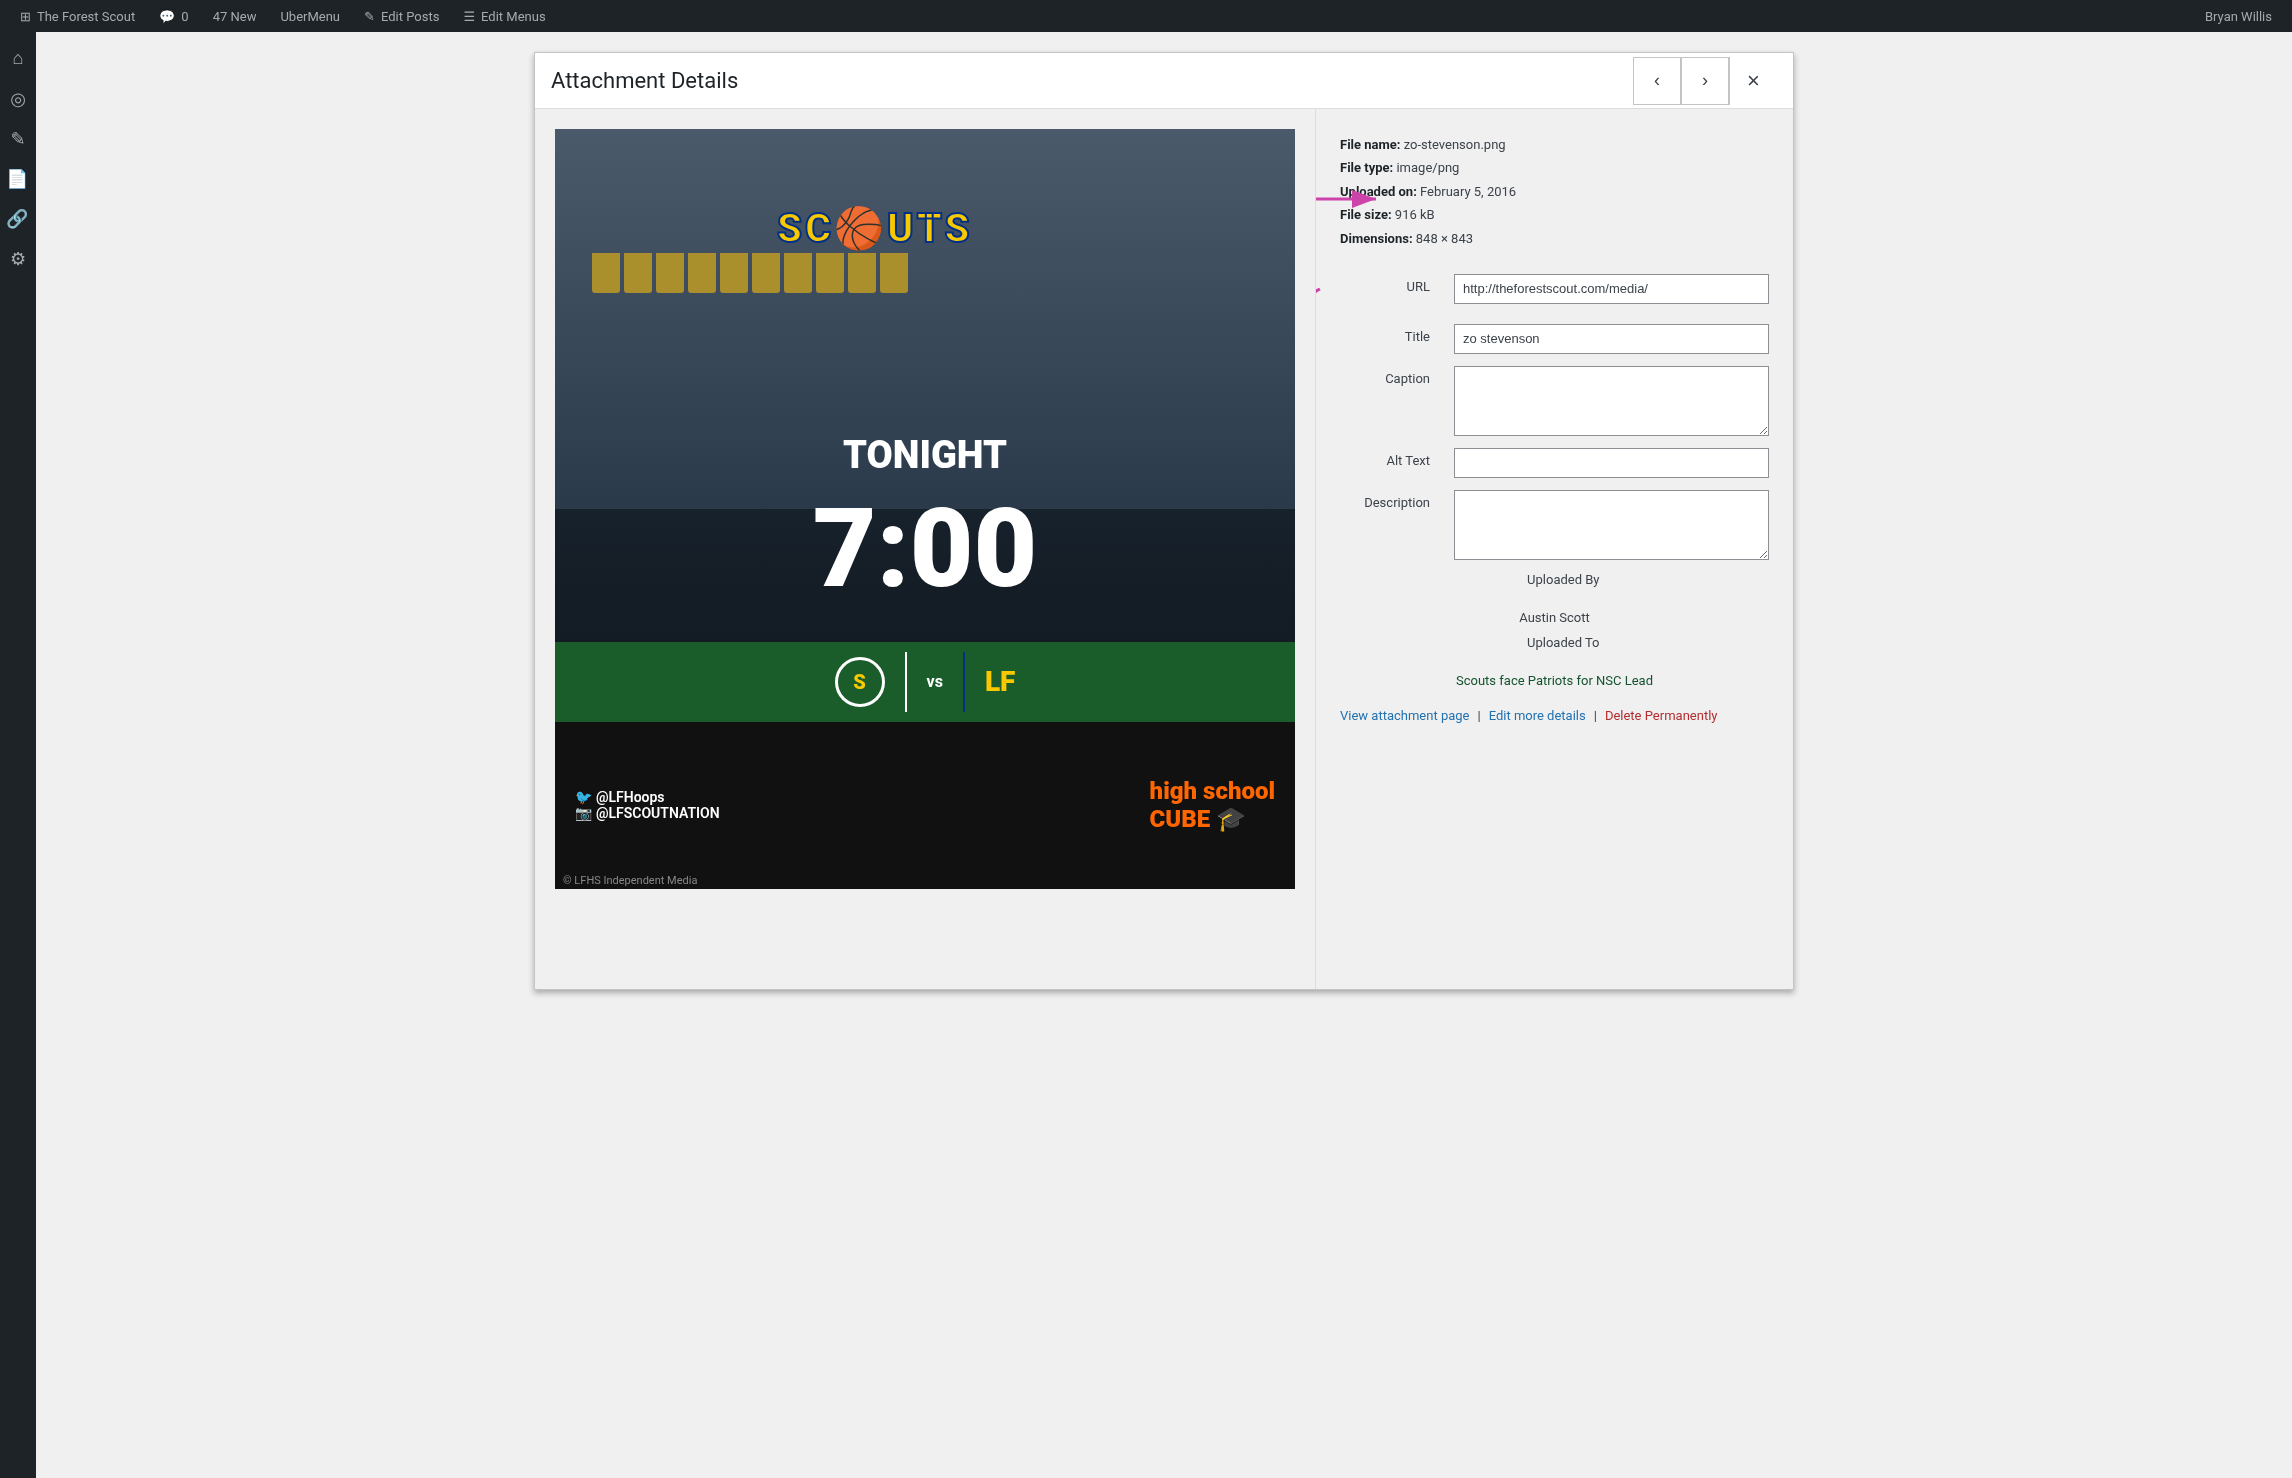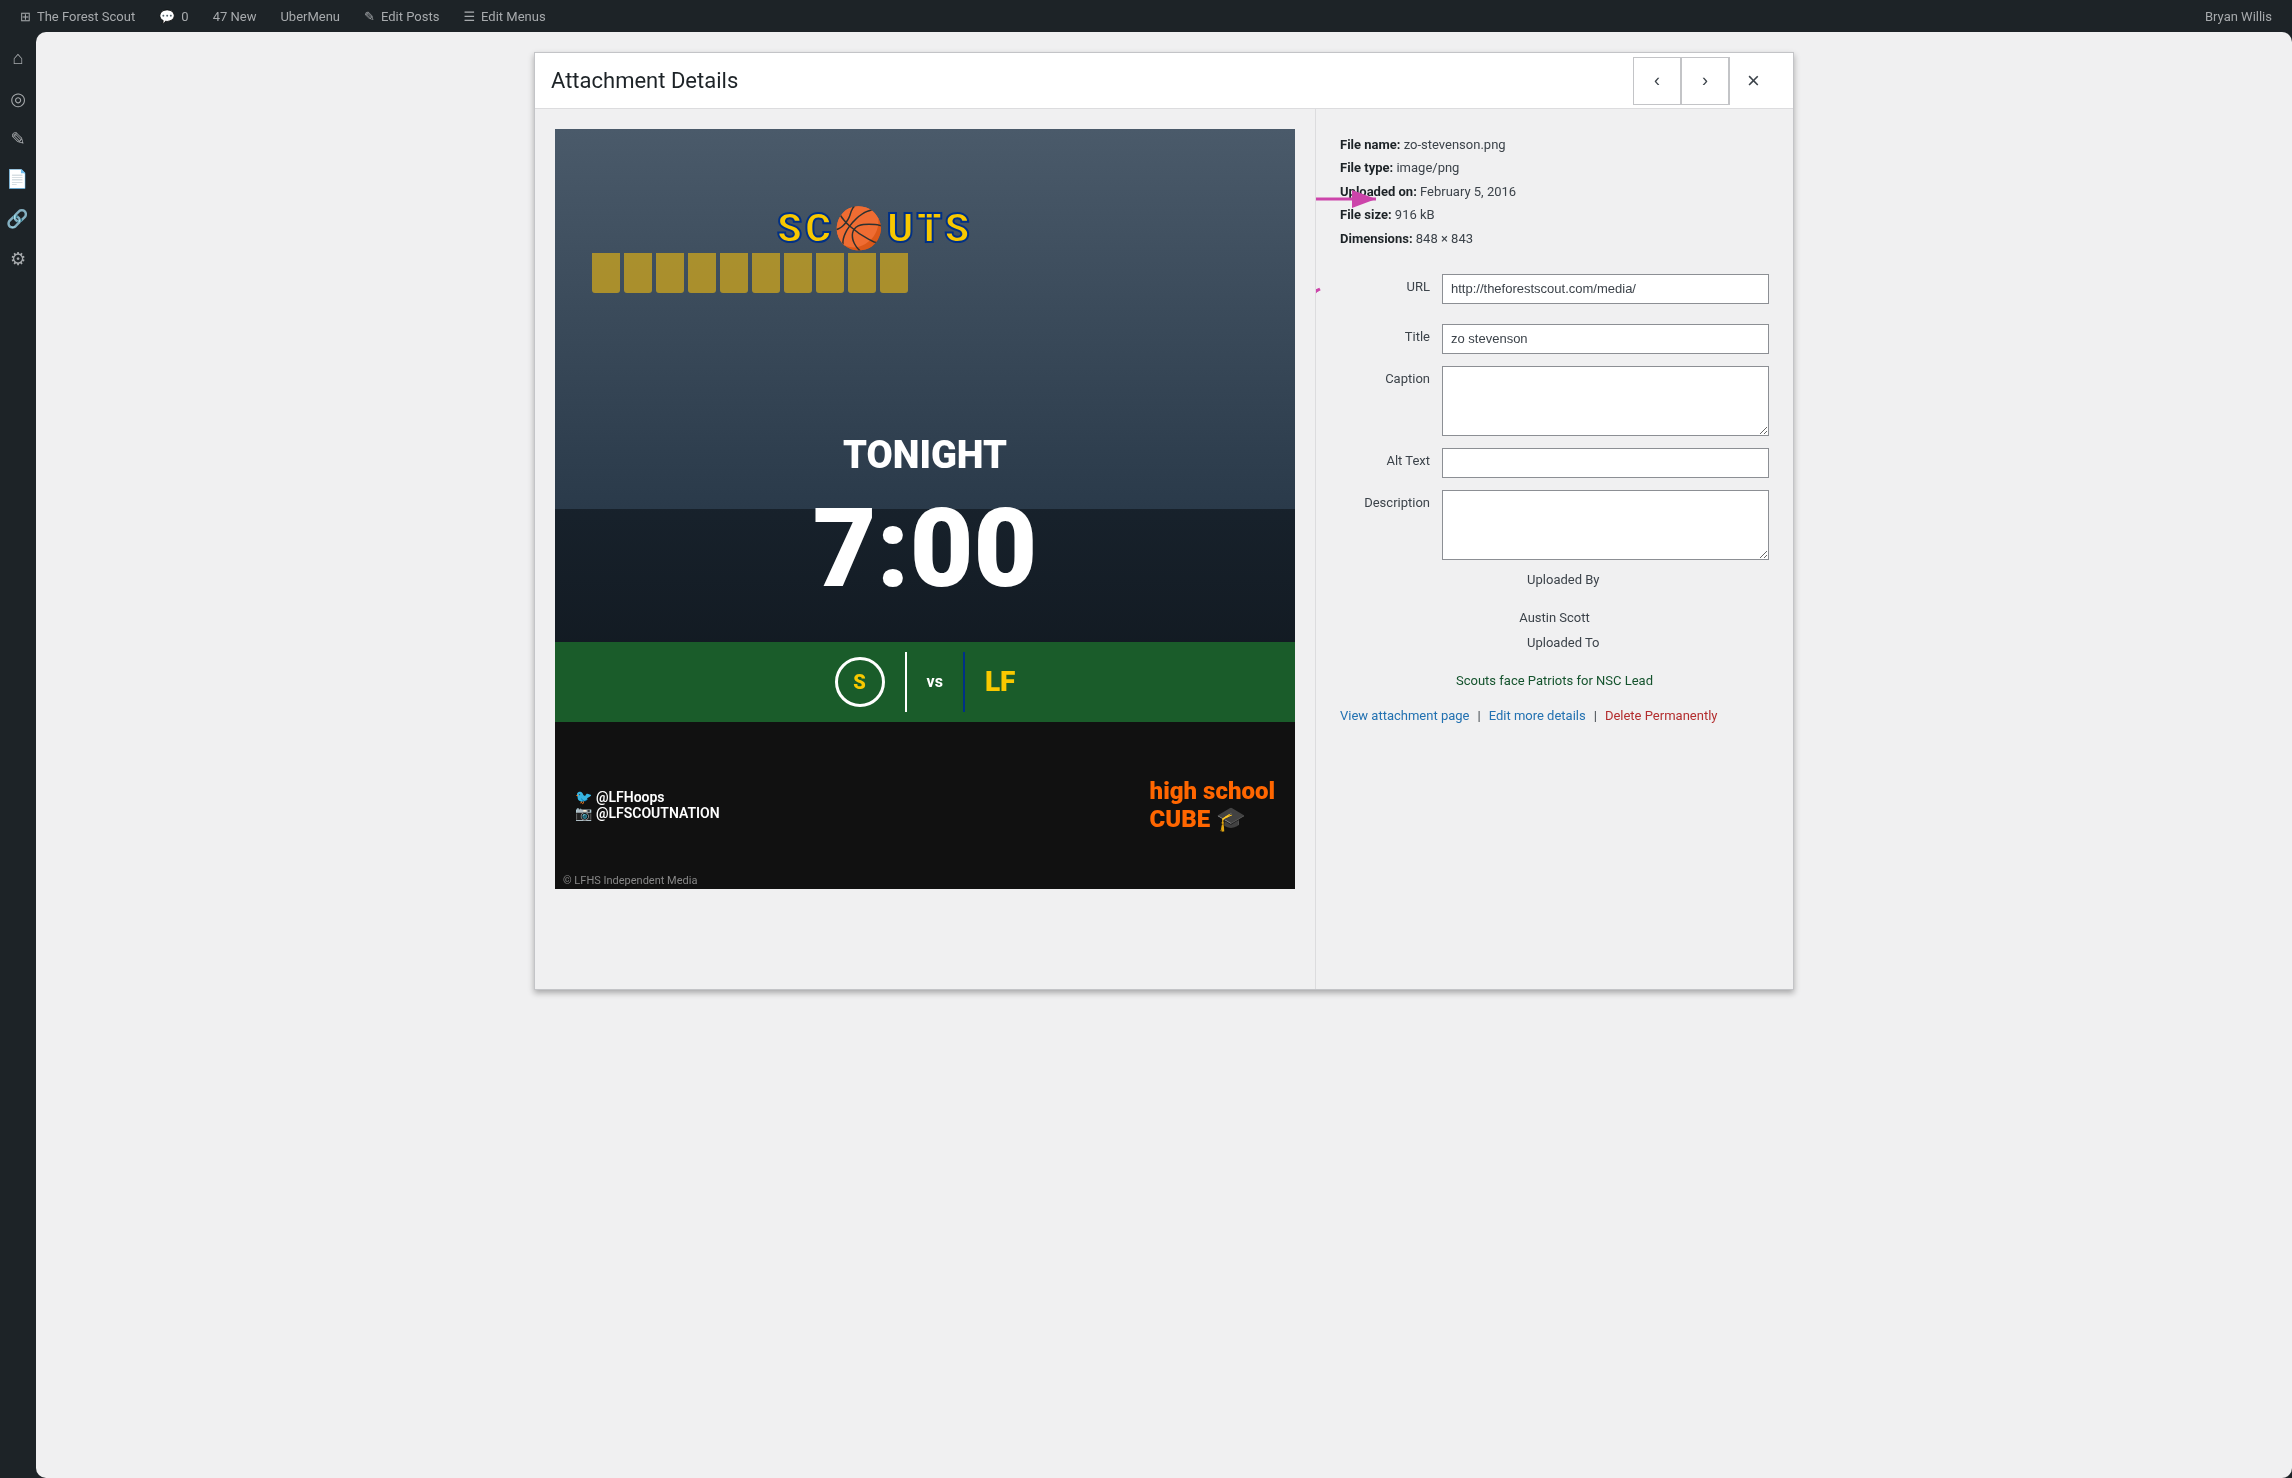--- a/index.html
+++ b/index.html
@@ -75,7 +75,6 @@
       align-items: flex-start;
       justify-content: center;
       padding: 20px;
-      border-radius: 10px;
     }
 
     

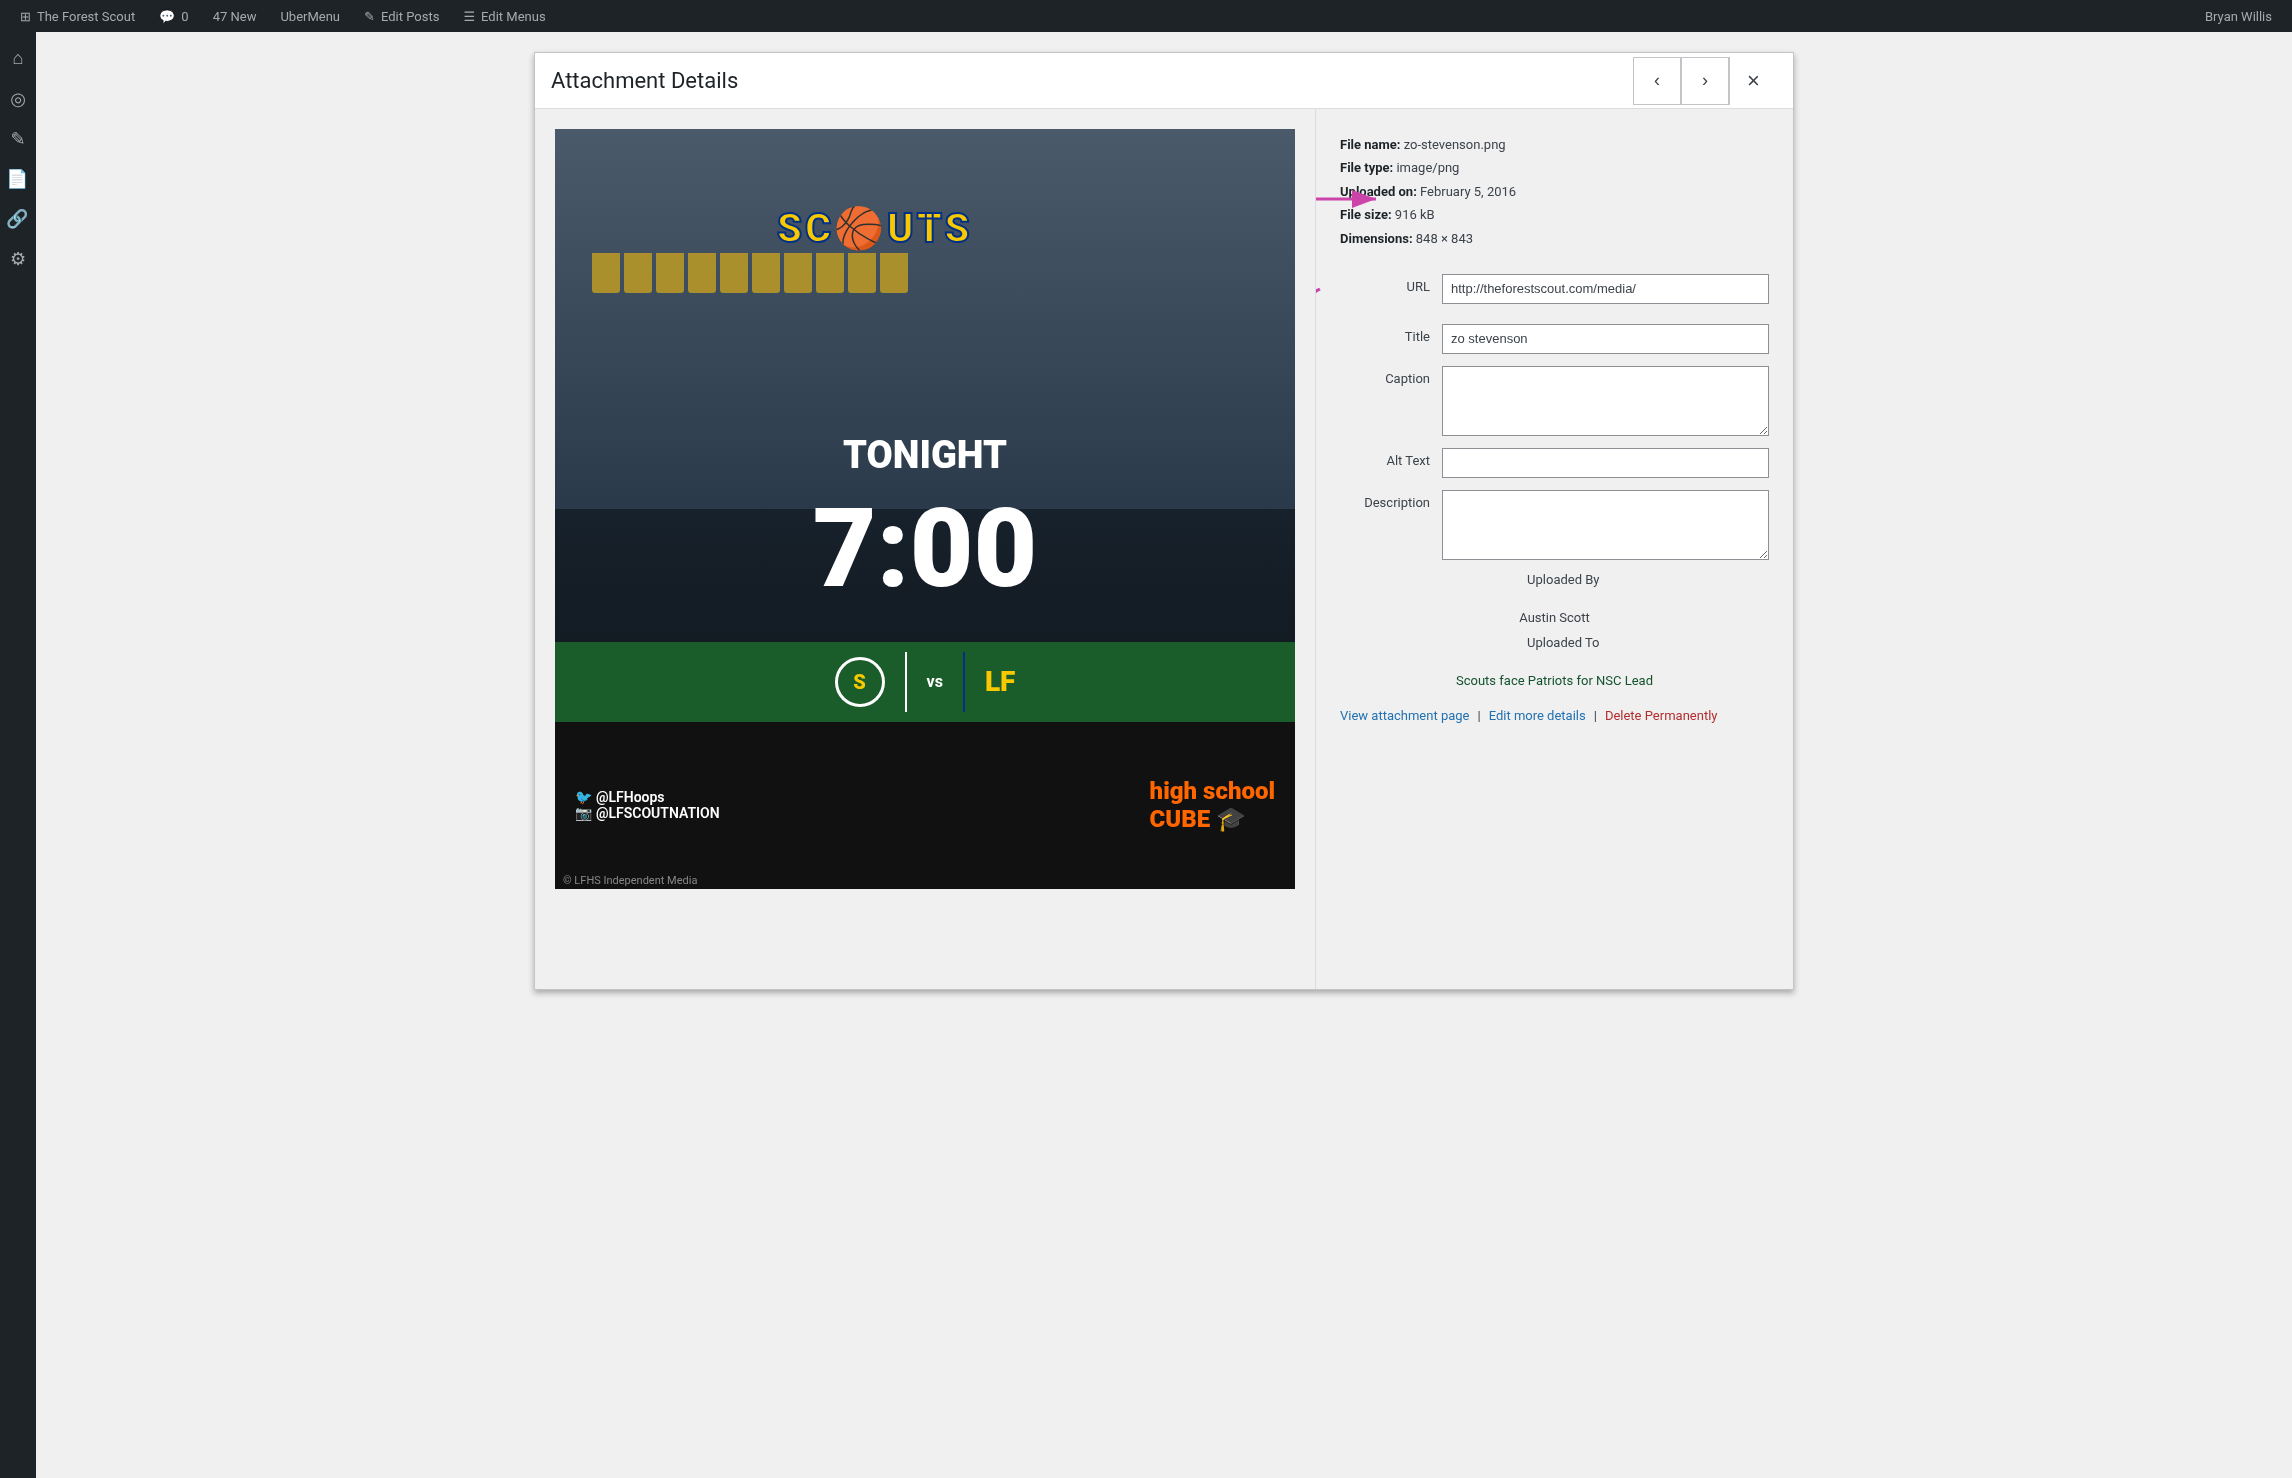--- a/index.html
+++ b/index.html
@@ -290,7 +290,7 @@
       display: flex;
       align-items: flex-start;
       margin-bottom: 12px;
-      gap: 12px;
+      gap: 24px;
     }
     .form-label {
       width: 90px;

